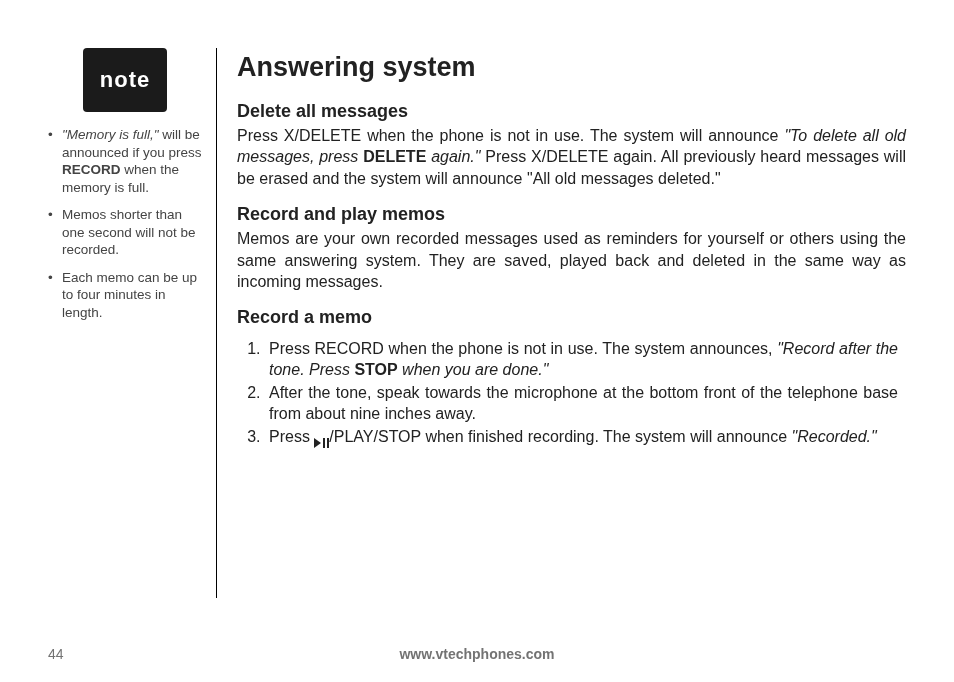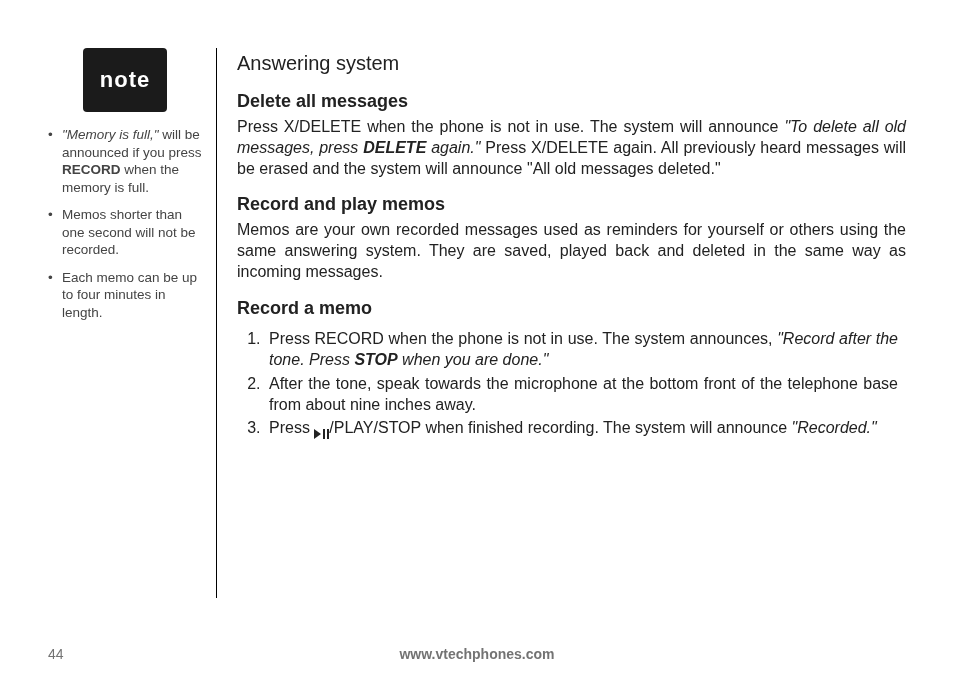--- a/index.html
+++ b/index.html
@@ -80,8 +80,8 @@
     color: #222;
   }
   h1.title {
-    font-size: 20px;
-    font-weight: normal;
+    font-size: 27px;
+    font-weight: bold;
     margin: 10px 0 14px 0;
   }
   h2.sect {

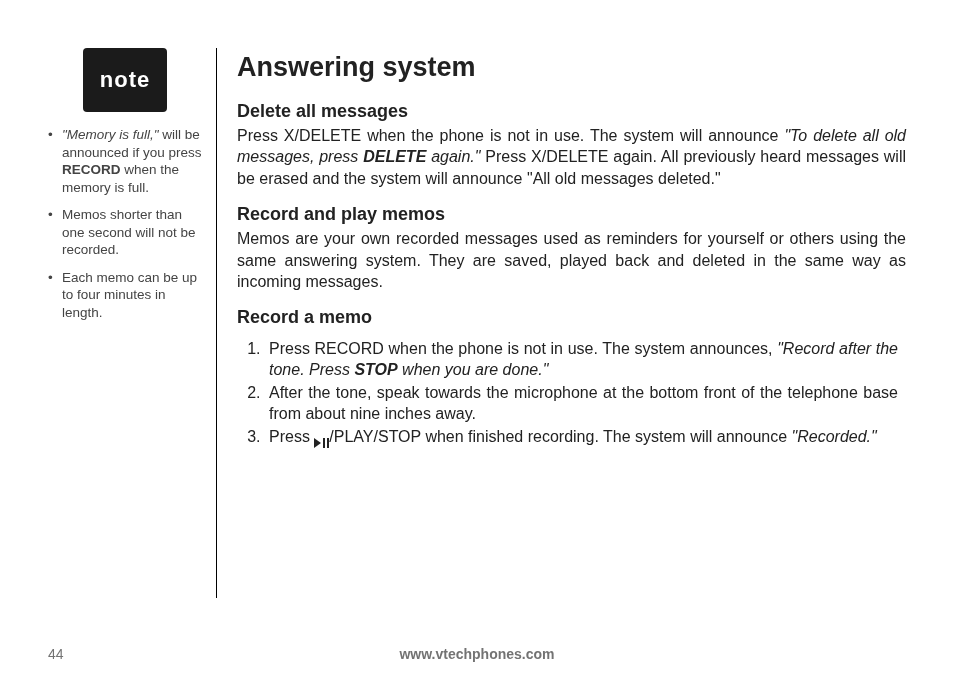--- a/index.html
+++ b/index.html
@@ -105,7 +105,7 @@
   }
   .b { font-weight: normal; }
   .i { font-style: italic; }
-  .bi { font-weight: bold; font-style: italic; }
+  .bi { font-weight: bold; }
 
   .play-icon {
     display: inline-block;

